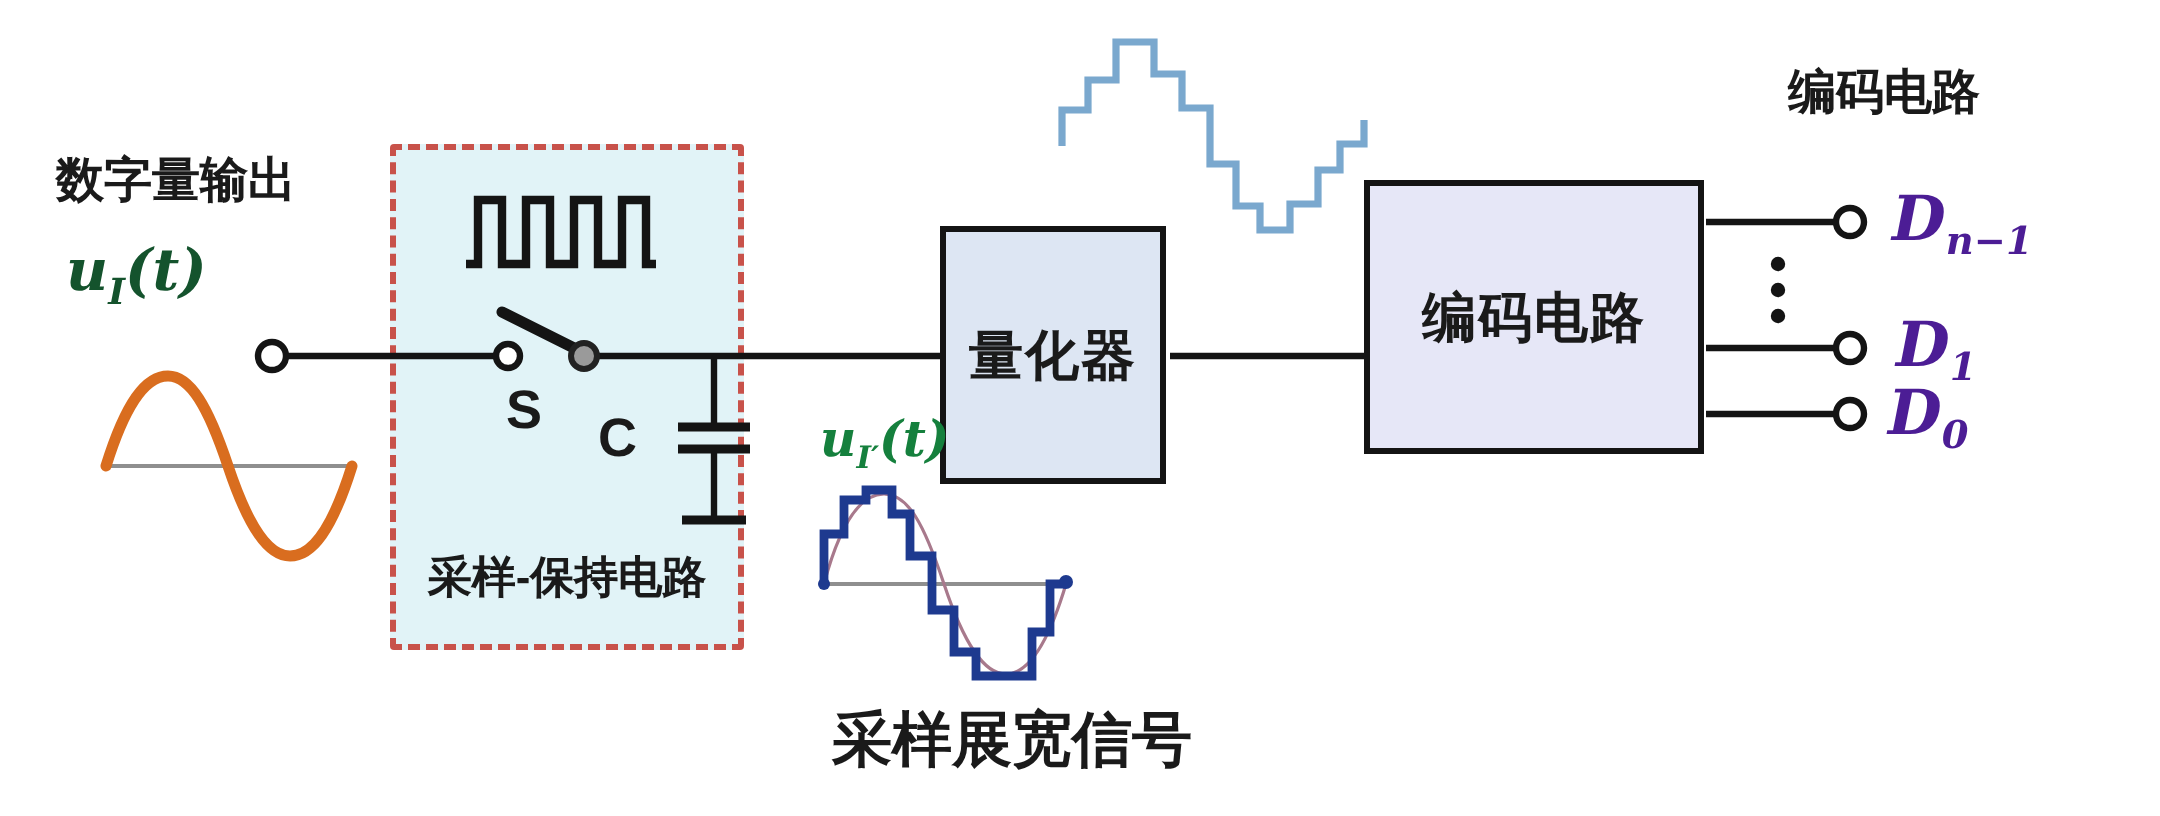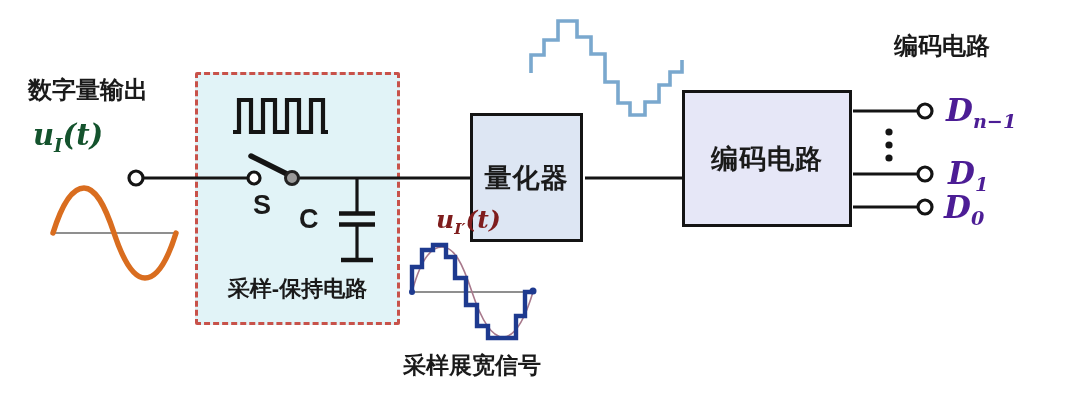--- a/index.html
+++ b/index.html
@@ -30,7 +30,7 @@
   }
   .mathlabel sub{font-size:0.62em;}
   .orange{color:#14532d;}
-  .blue{color:#7f1d1d;margin-left:26px;}
+  .blue{color:#15803d;}
   .dblue{color:#4c1d95;}
   .sh-label{margin-bottom:18px;font-size:22px;font-weight:bold;color:#1a1a1a;white-space:nowrap;}
 </style>

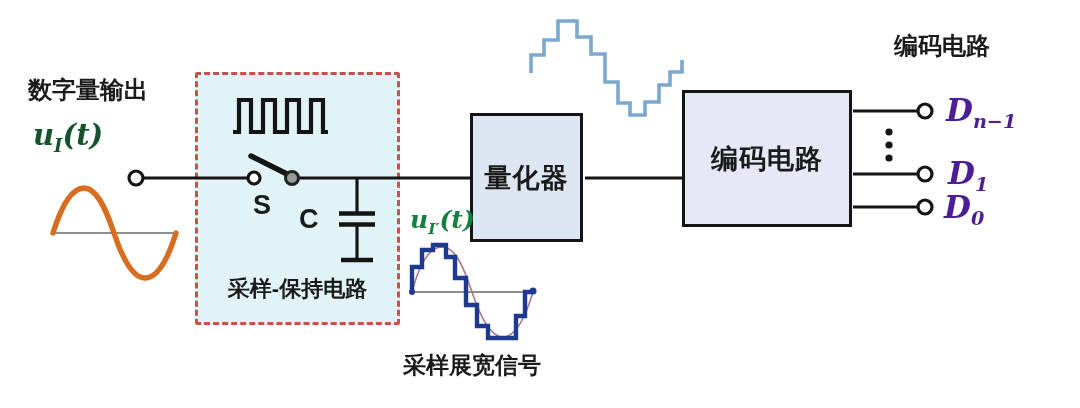--- a/index.html
+++ b/index.html
@@ -9,7 +9,7 @@
   }
   .box{position:absolute;box-sizing:border-box;display:flex;align-items:center;justify-content:center;z-index:1;}
   .dashedbox{
-    left:195px;top:72px;width:205px;height:253px;
+    left:195px;top:72px;width:177px;height:253px;
     background:#e1f3f7;border:3px dashed #c8524a;border-radius:2px;
     align-items:flex-end;justify-content:center;
   }

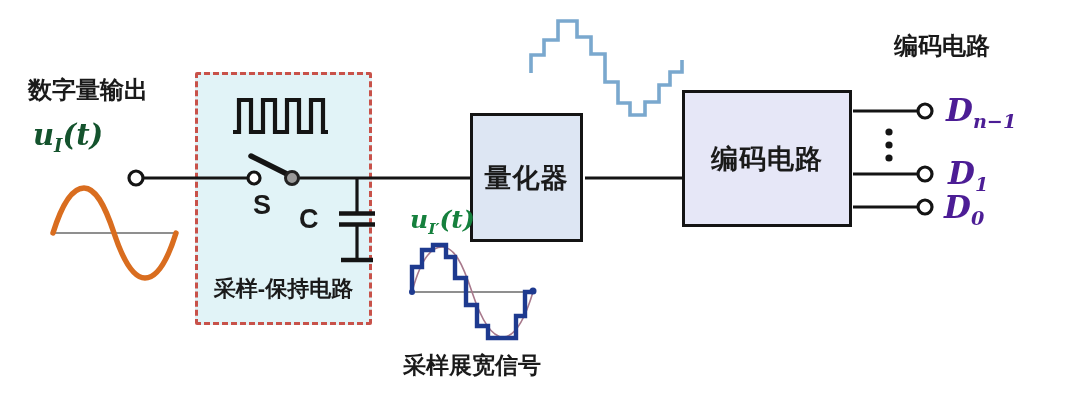--- a/index.html
+++ b/index.html
@@ -115,7 +115,7 @@
 
   <div class="mathlabel blue" style="left:410px;top:205px;font-size:25px;"><span>u</span><sub>I′</sub><span>(t)</span></div>
 
-  <div class="cn" style="left:403px;top:350px;font-size:23px;">采样展宽信号</div>
+  <div class="cn" style="left:416px;top:350px;font-size:30px;">采样展宽信号</div>
 
   <div class="cn" style="left:862px;top:30px;width:160px;text-align:center;font-size:24px;">
     <div>编码电路</div>

